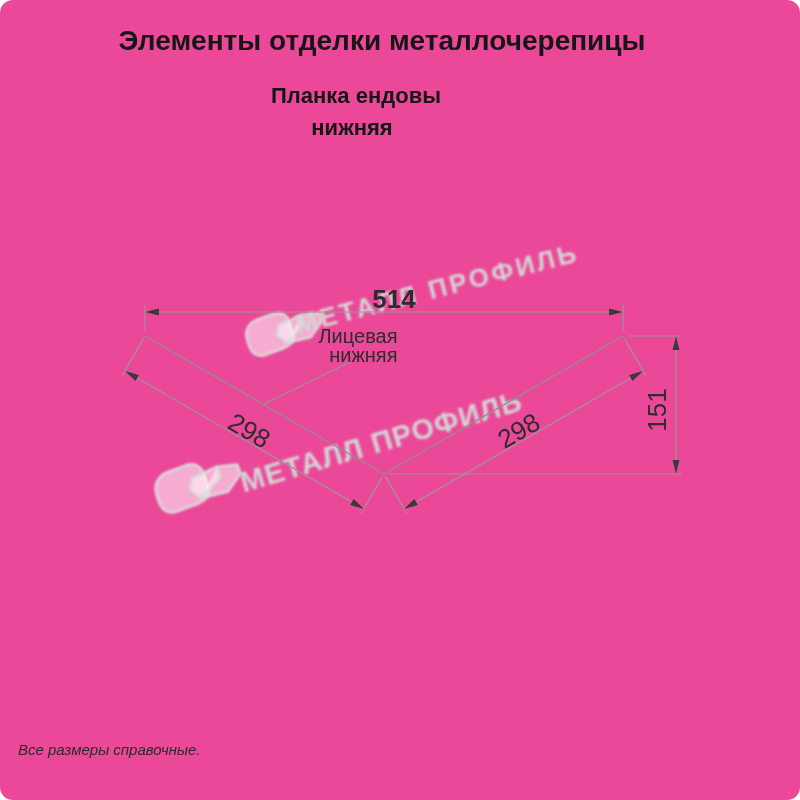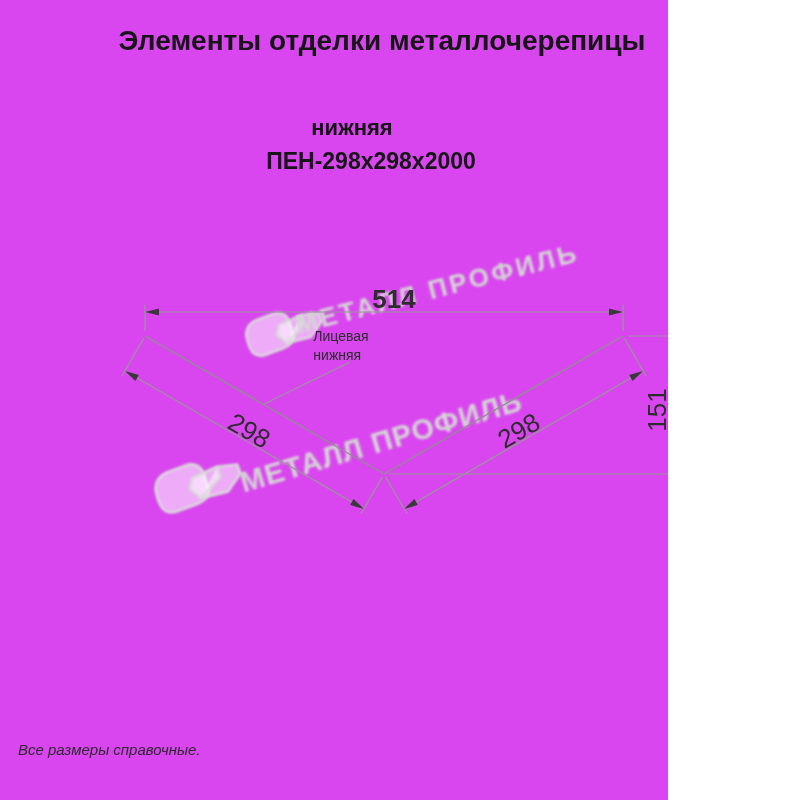--- a/index.html
+++ b/index.html
@@ -3,8 +3,8 @@
 <meta charset="utf-8">
 <style>
   html,body{margin:0;padding:0;background:#ffffff;}
-  #page{position:relative;width:668px;height:800px;background:#d946ef;overflow:hidden;
-        font-family:"Liberation Sans","DejaVu Sans",sans-serif;color:#1f1f1f;}
+  #page{position:relative;width:800px;height:800px;background:#ec4899;overflow:hidden;
+        font-family:"Liberation Sans","DejaVu Sans",sans-serif;color:#1f1f1f;border-radius:13px;}
   .abs{position:absolute;white-space:nowrap;}
   
   .title{top:25px;left:382px;transform:translateX(-50%);font-size:28px;font-weight:700;color:#161616;}

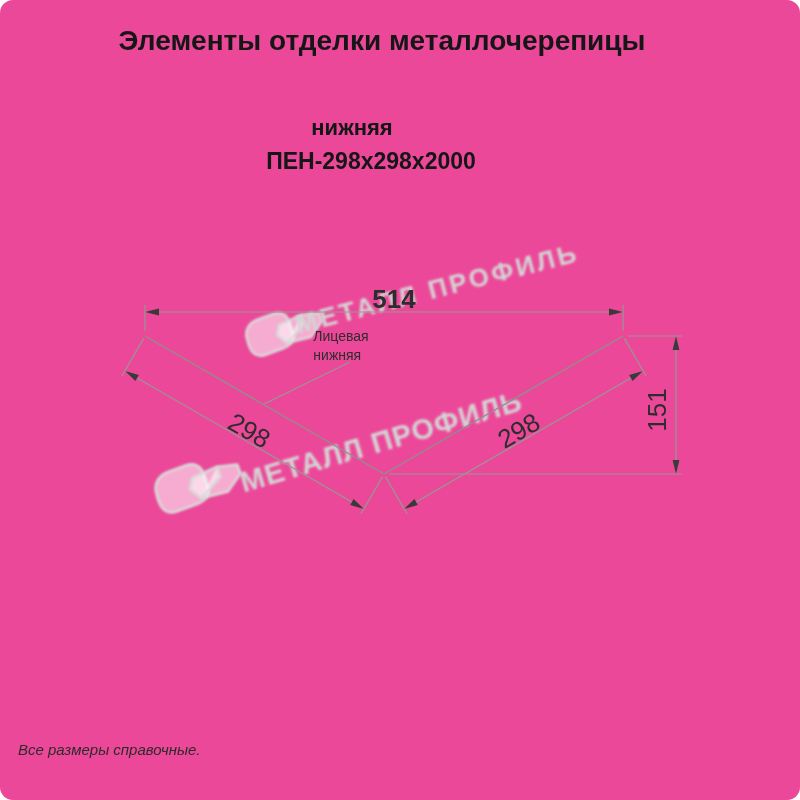--- a/index.html
+++ b/index.html
@@ -41,6 +41,7 @@
 <div id="page">
 
   <div class="abs title">Элементы отделки металлочерепицы</div>
+  <div class="abs sub1">Планка ендовы</div>
   <div class="abs sub2">нижняя</div>
   <div class="abs code">ПЕН-298х298х2000</div>
 

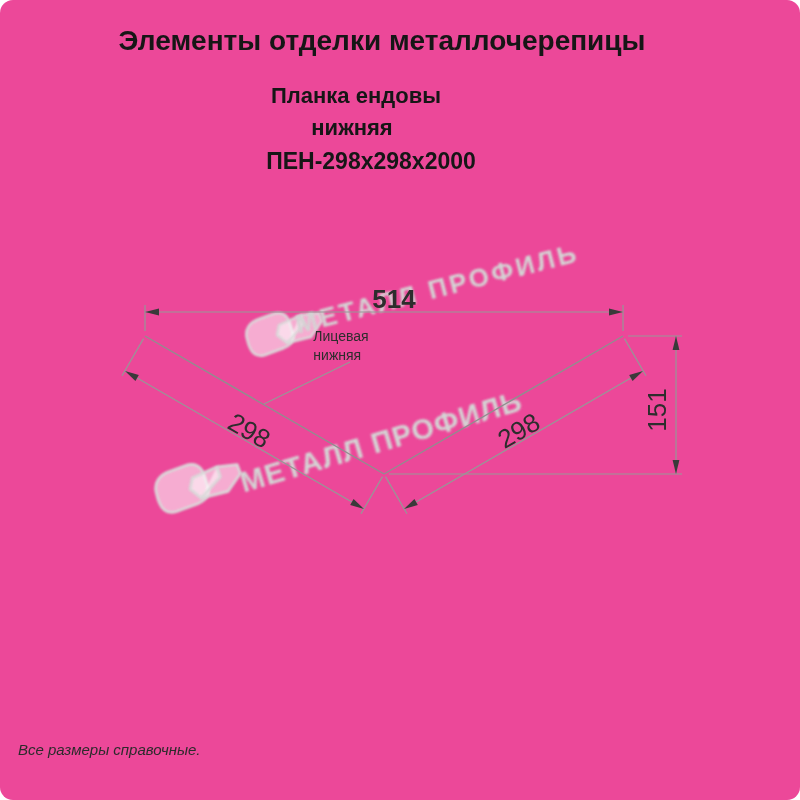--- a/index.html
+++ b/index.html
@@ -43,7 +43,6 @@
   <div class="abs title">Элементы отделки металлочерепицы</div>
   <div class="abs sub1">Планка ендовы</div>
   <div class="abs sub2">нижняя</div>
-  <div class="abs code">ПЕН-298х298х2000</div>
 
   <svg class="abs wm-layer" width="800" height="800" viewBox="0 0 800 800">
     <g transform="translate(243,309)">

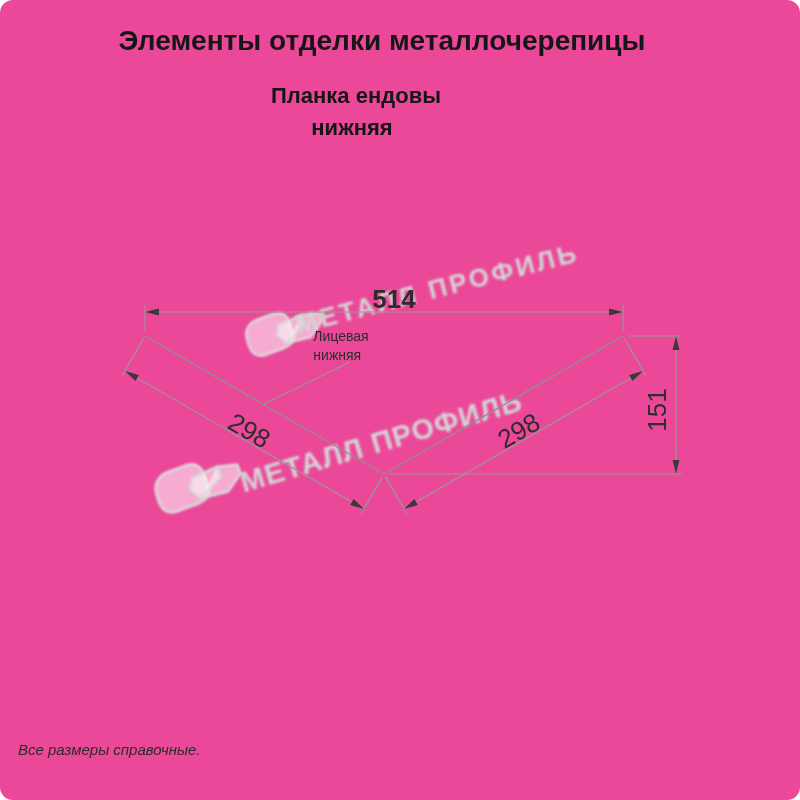--- a/index.html
+++ b/index.html
@@ -25,8 +25,8 @@
   .dim-298l{left:249px;top:431px;transform:translate(-50%,-50%) rotate(30deg);}
   .dim-298r{left:519px;top:431px;transform:translate(-50%,-50%) rotate(-30deg);}
   .dim-151{left:657px;top:410px;transform:translate(-50%,-50%) rotate(-90deg);}
-  .face-label{left:341px;top:327px;transform:translateX(-50%);font-size:14px;line-height:19px;
-              text-align:left;color:#2d2d2d;z-index:3;}
+  .face-label{left:358px;top:327px;transform:translateX(-50%);font-size:20px;line-height:19px;
+              text-align:right;color:#2d2d2d;z-index:3;}
   
   .note1{left:18px;top:741px;font-size:15px;color:#2b2b2b;font-style:italic;}
   .note2{left:18px;top:760px;font-size:15px;color:#2b2b2b;}

